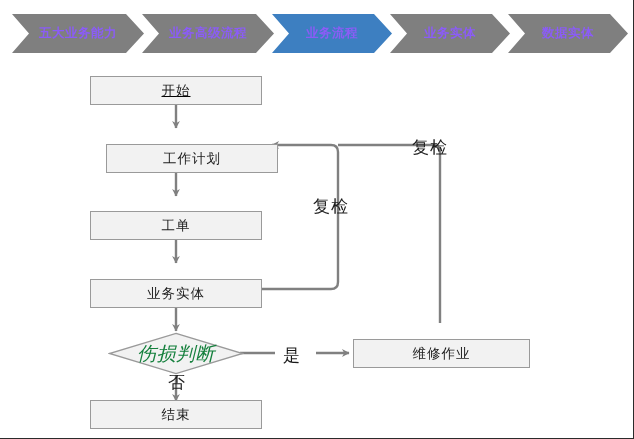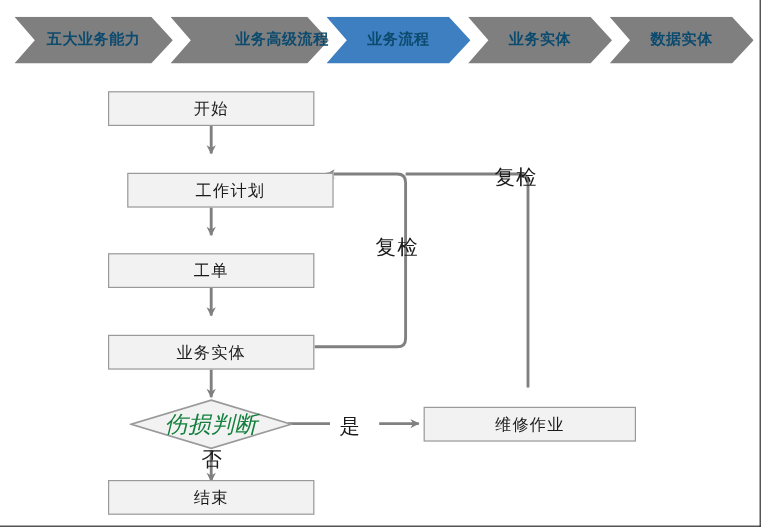--- a/index.html
+++ b/index.html
@@ -13,7 +13,7 @@
   #breadcrumb{position:absolute;left:0;top:0;width:634px;height:60px;}
   .chev{position:absolute;top:14px;height:39px;display:flex;
         align-items:center;justify-content:center;}
-  .chev .lbl{position:relative;z-index:3;color:#0c4a6e;font-size:12.5px;
+  .chev .lbl{position:relative;z-index:3;color:#8b5cf6;font-size:12.5px;
              font-weight:bold;letter-spacing:.5px;white-space:nowrap;}
   .chev svg{position:absolute;left:0;top:0;}
 

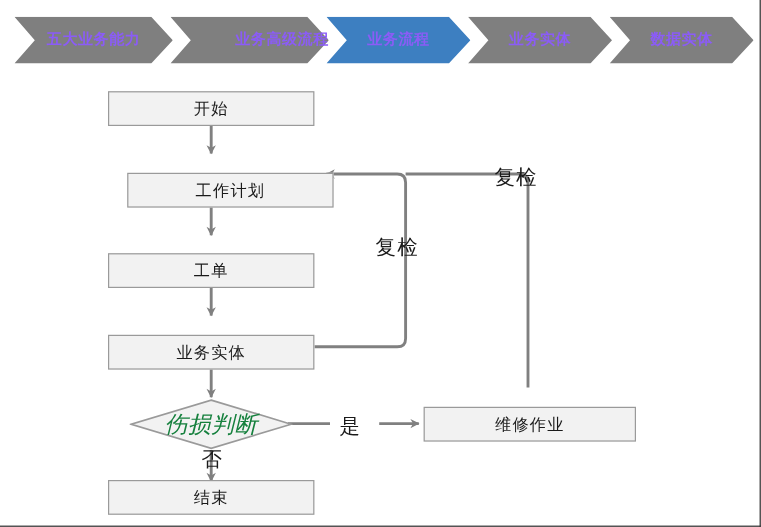--- a/index.html
+++ b/index.html
@@ -49,7 +49,7 @@
       <span class="lbl">五大业务能力</span>
     </div>
 
-    <div class="chev" style="left:142px;width:132px;justify-content:flex-end;">
+    <div class="chev" style="left:142px;width:132px;">
       <svg width="132" height="39" viewBox="0 0 132 39">
         <path d="M0,0 L114,0 L132,19.5 L114,39 L0,39 L17,19.5 Z" fill="#7f7f7f"></path>
       </svg>

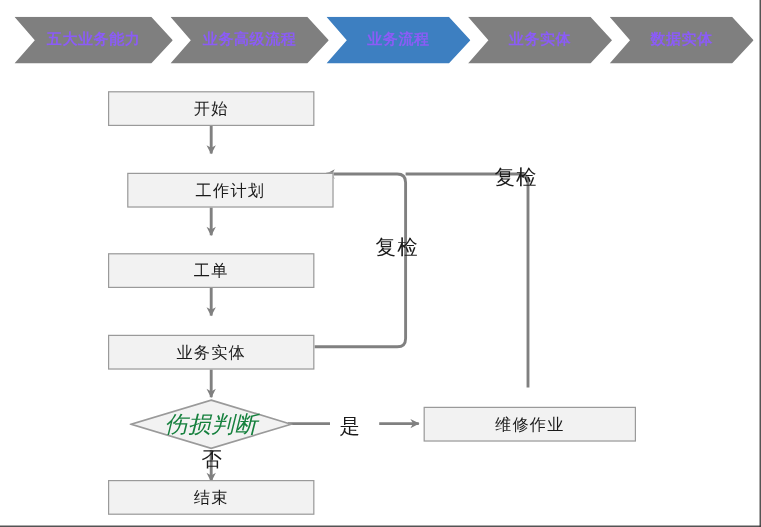--- a/index.html
+++ b/index.html
@@ -107,7 +107,7 @@
       </g>
     </svg>
 
-    <div class="nodebox" style="left:90px;top:18px;width:172px;height:29px;">
+    <div class="nodebox" style="left:90px;top:18px;width:172px;height:29px;text-decoration:underline;">
       <span>开始</span>
     </div>
 

